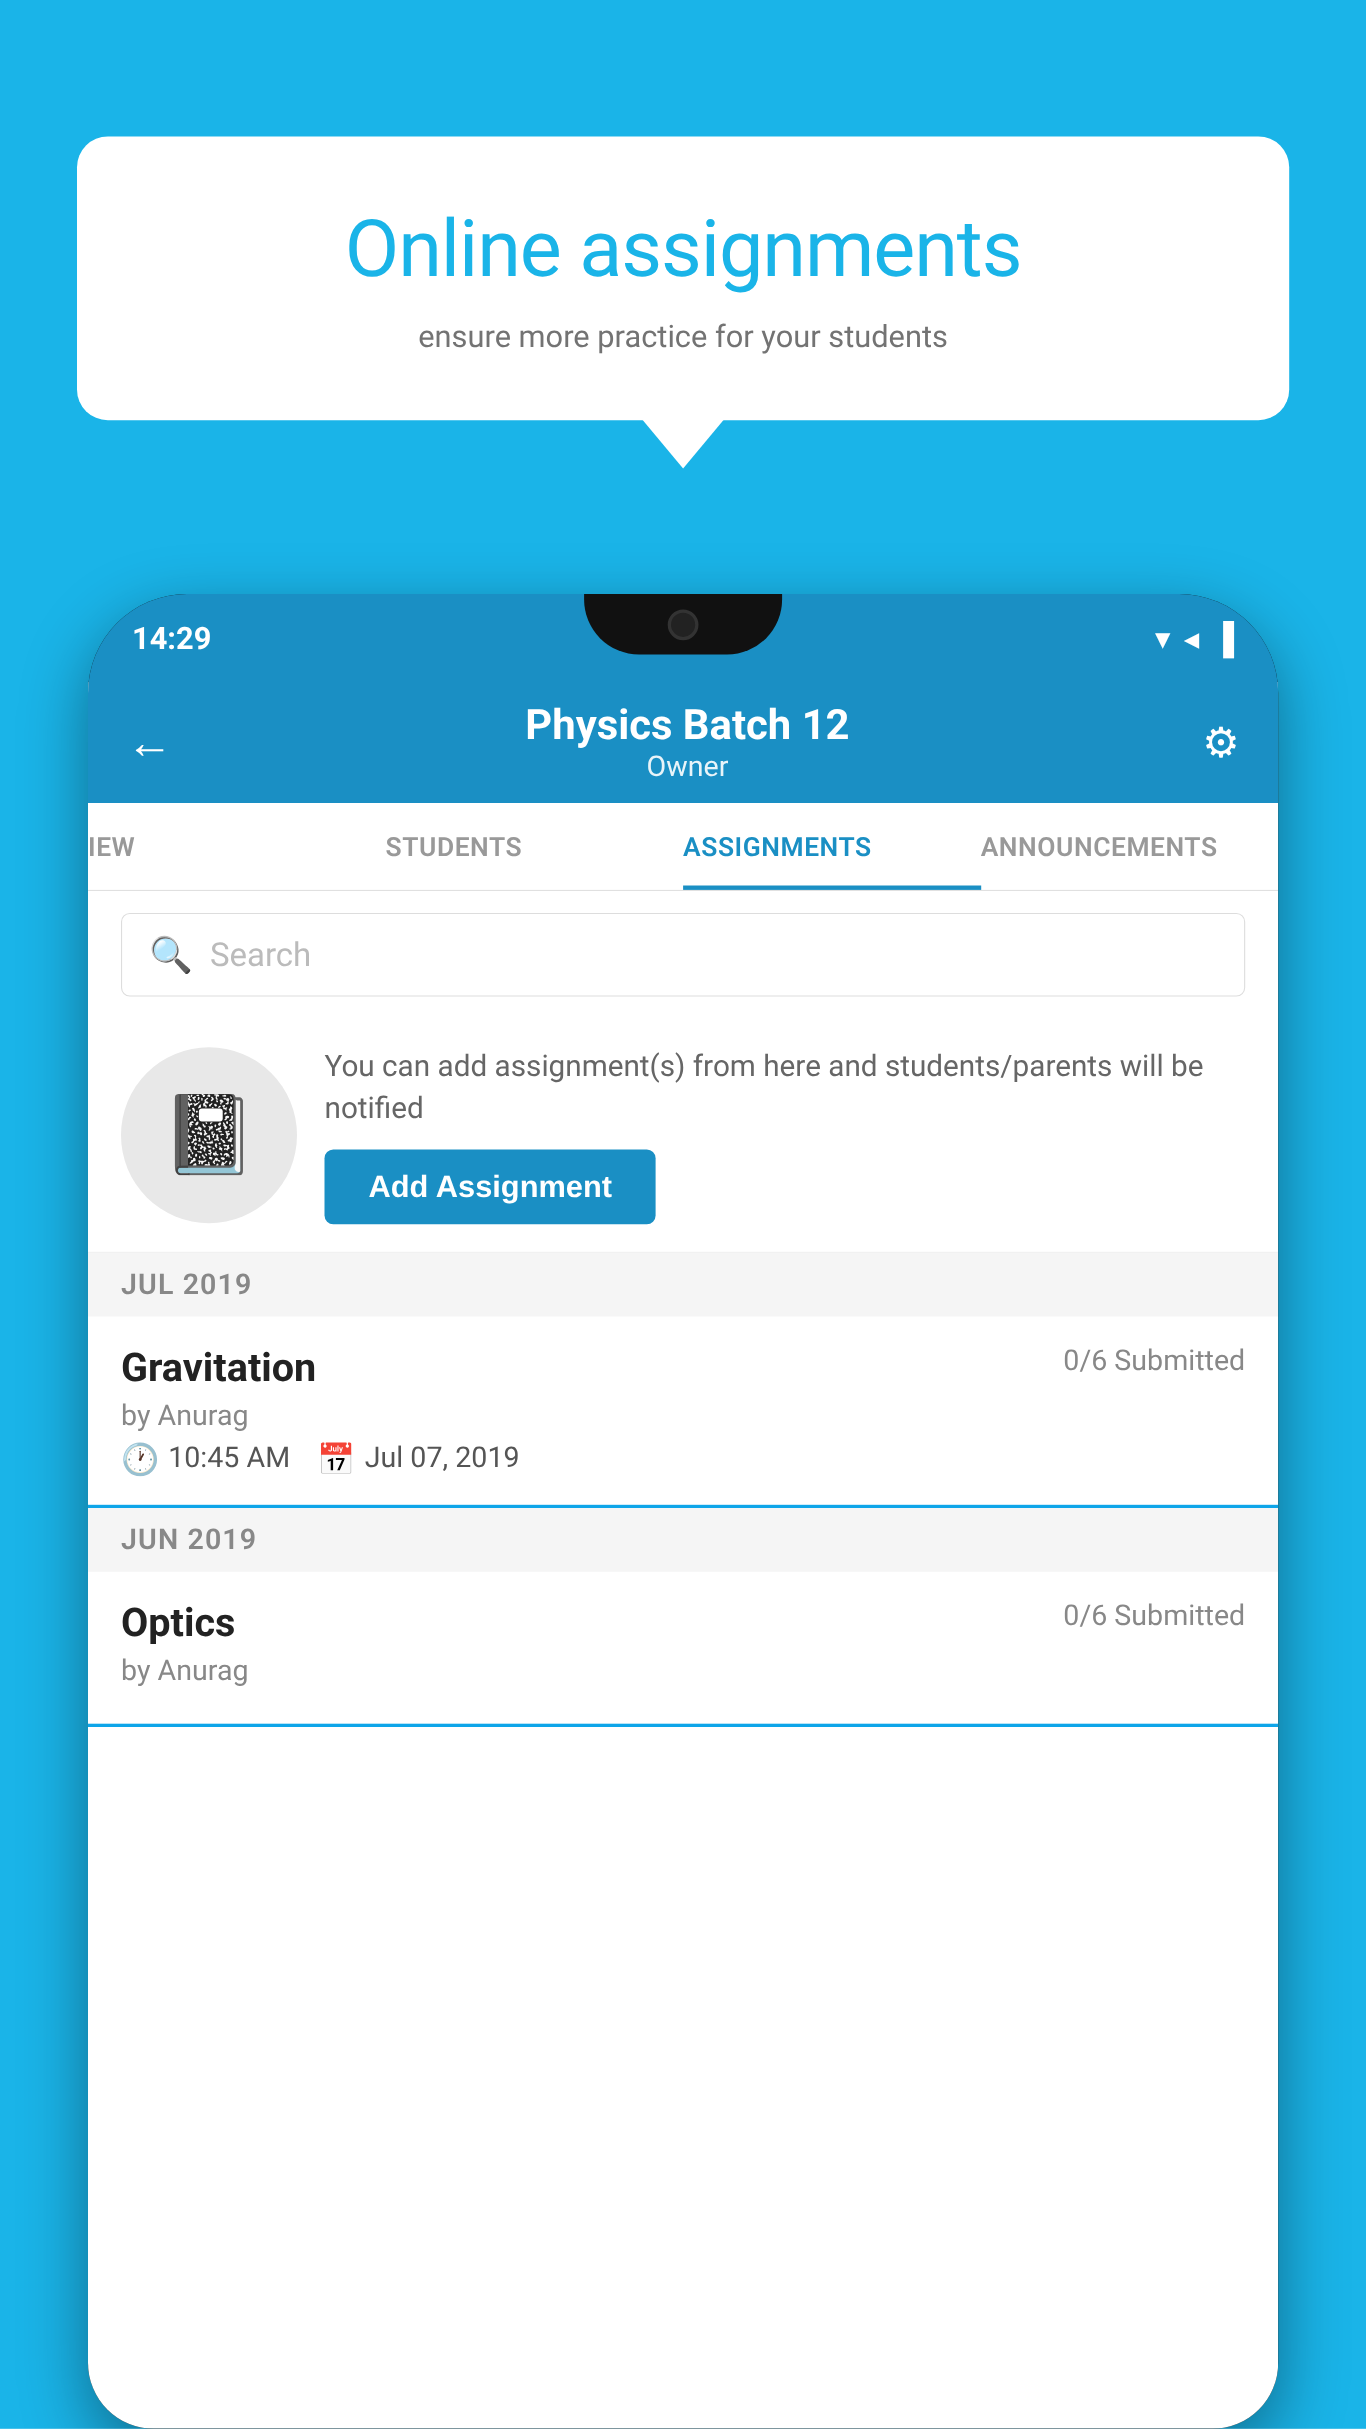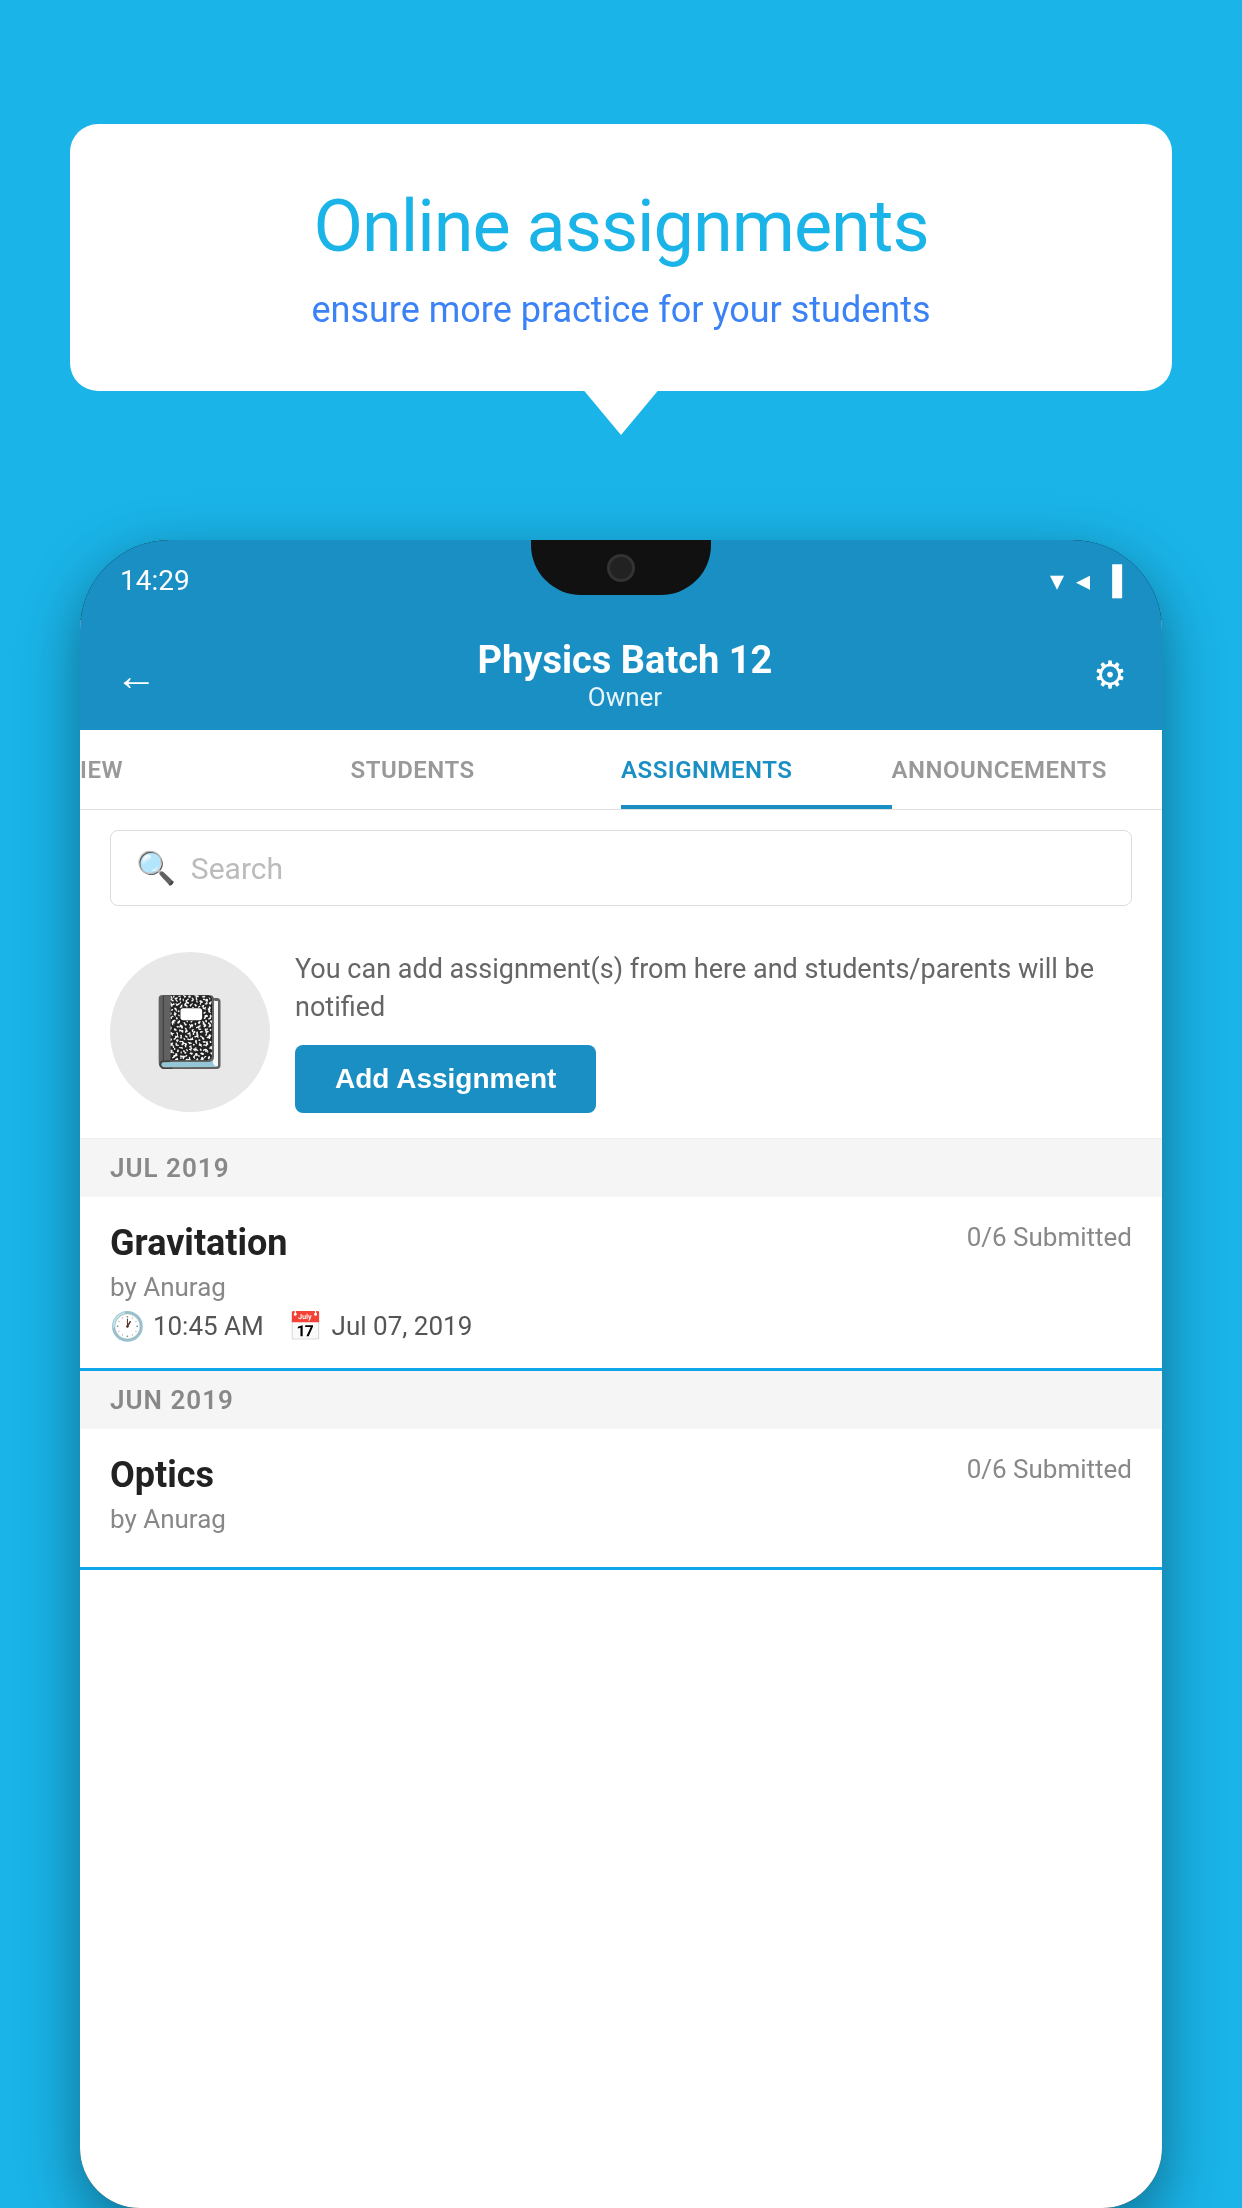--- a/index.html
+++ b/index.html
@@ -55,8 +55,8 @@
     }
 
     .bubble-subtitle {
-      font-size: 36px;
-      color: #3b82f6;
+      font-size: 28px;
+      color: #737373;
       font-weight: 400;
     }
 

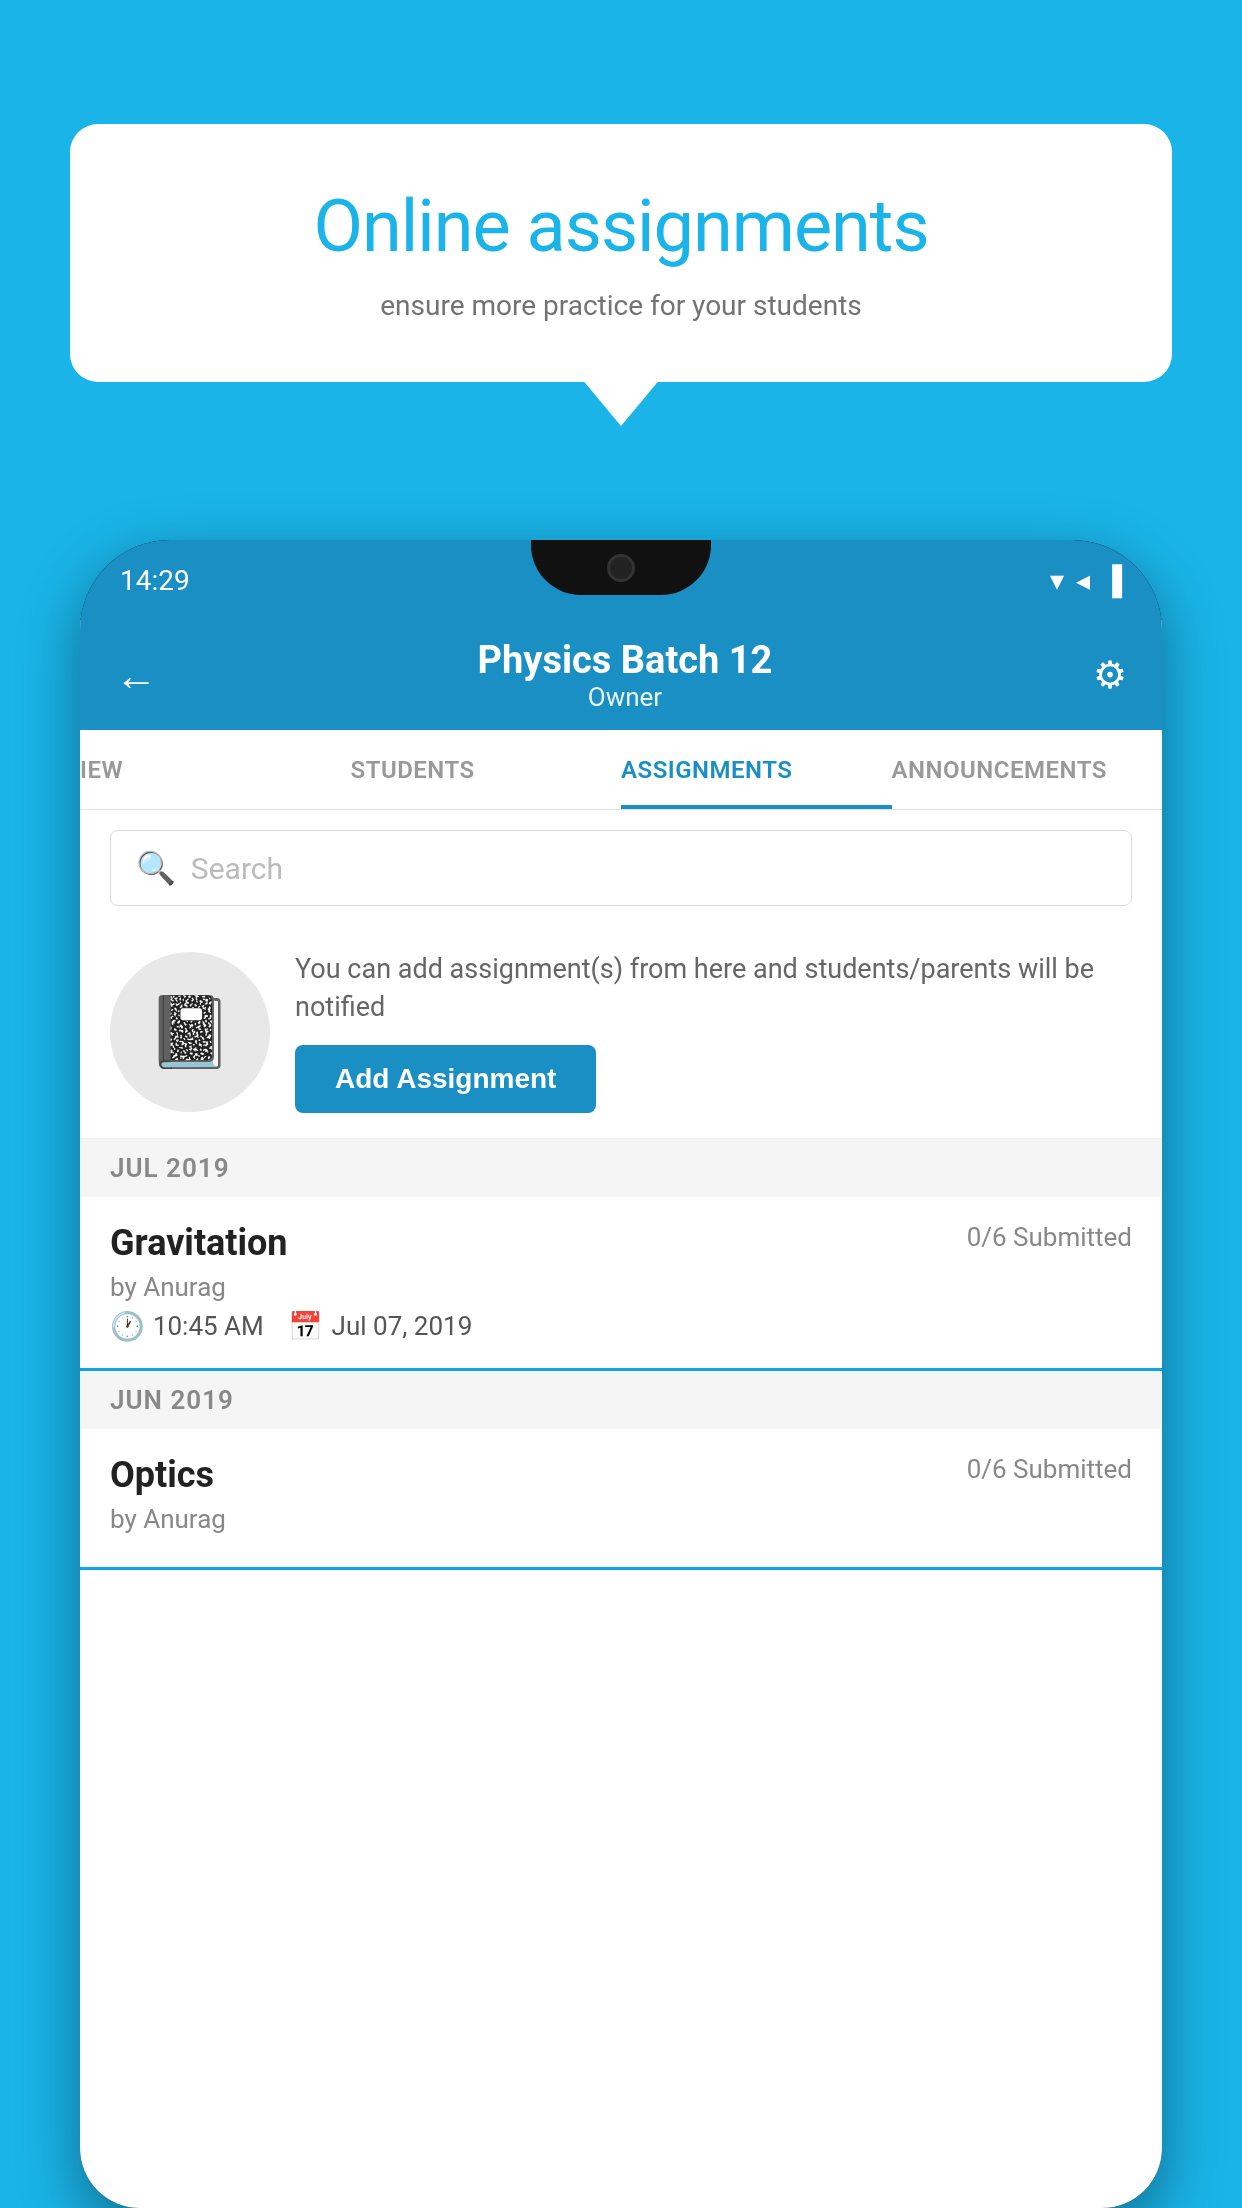--- a/index.html
+++ b/index.html
@@ -108,7 +108,7 @@
     .status-time {
       color: white;
       font-size: 28px;
-      font-weight: 400;
+      font-weight: 700;
     }
 
     .status-icons {

